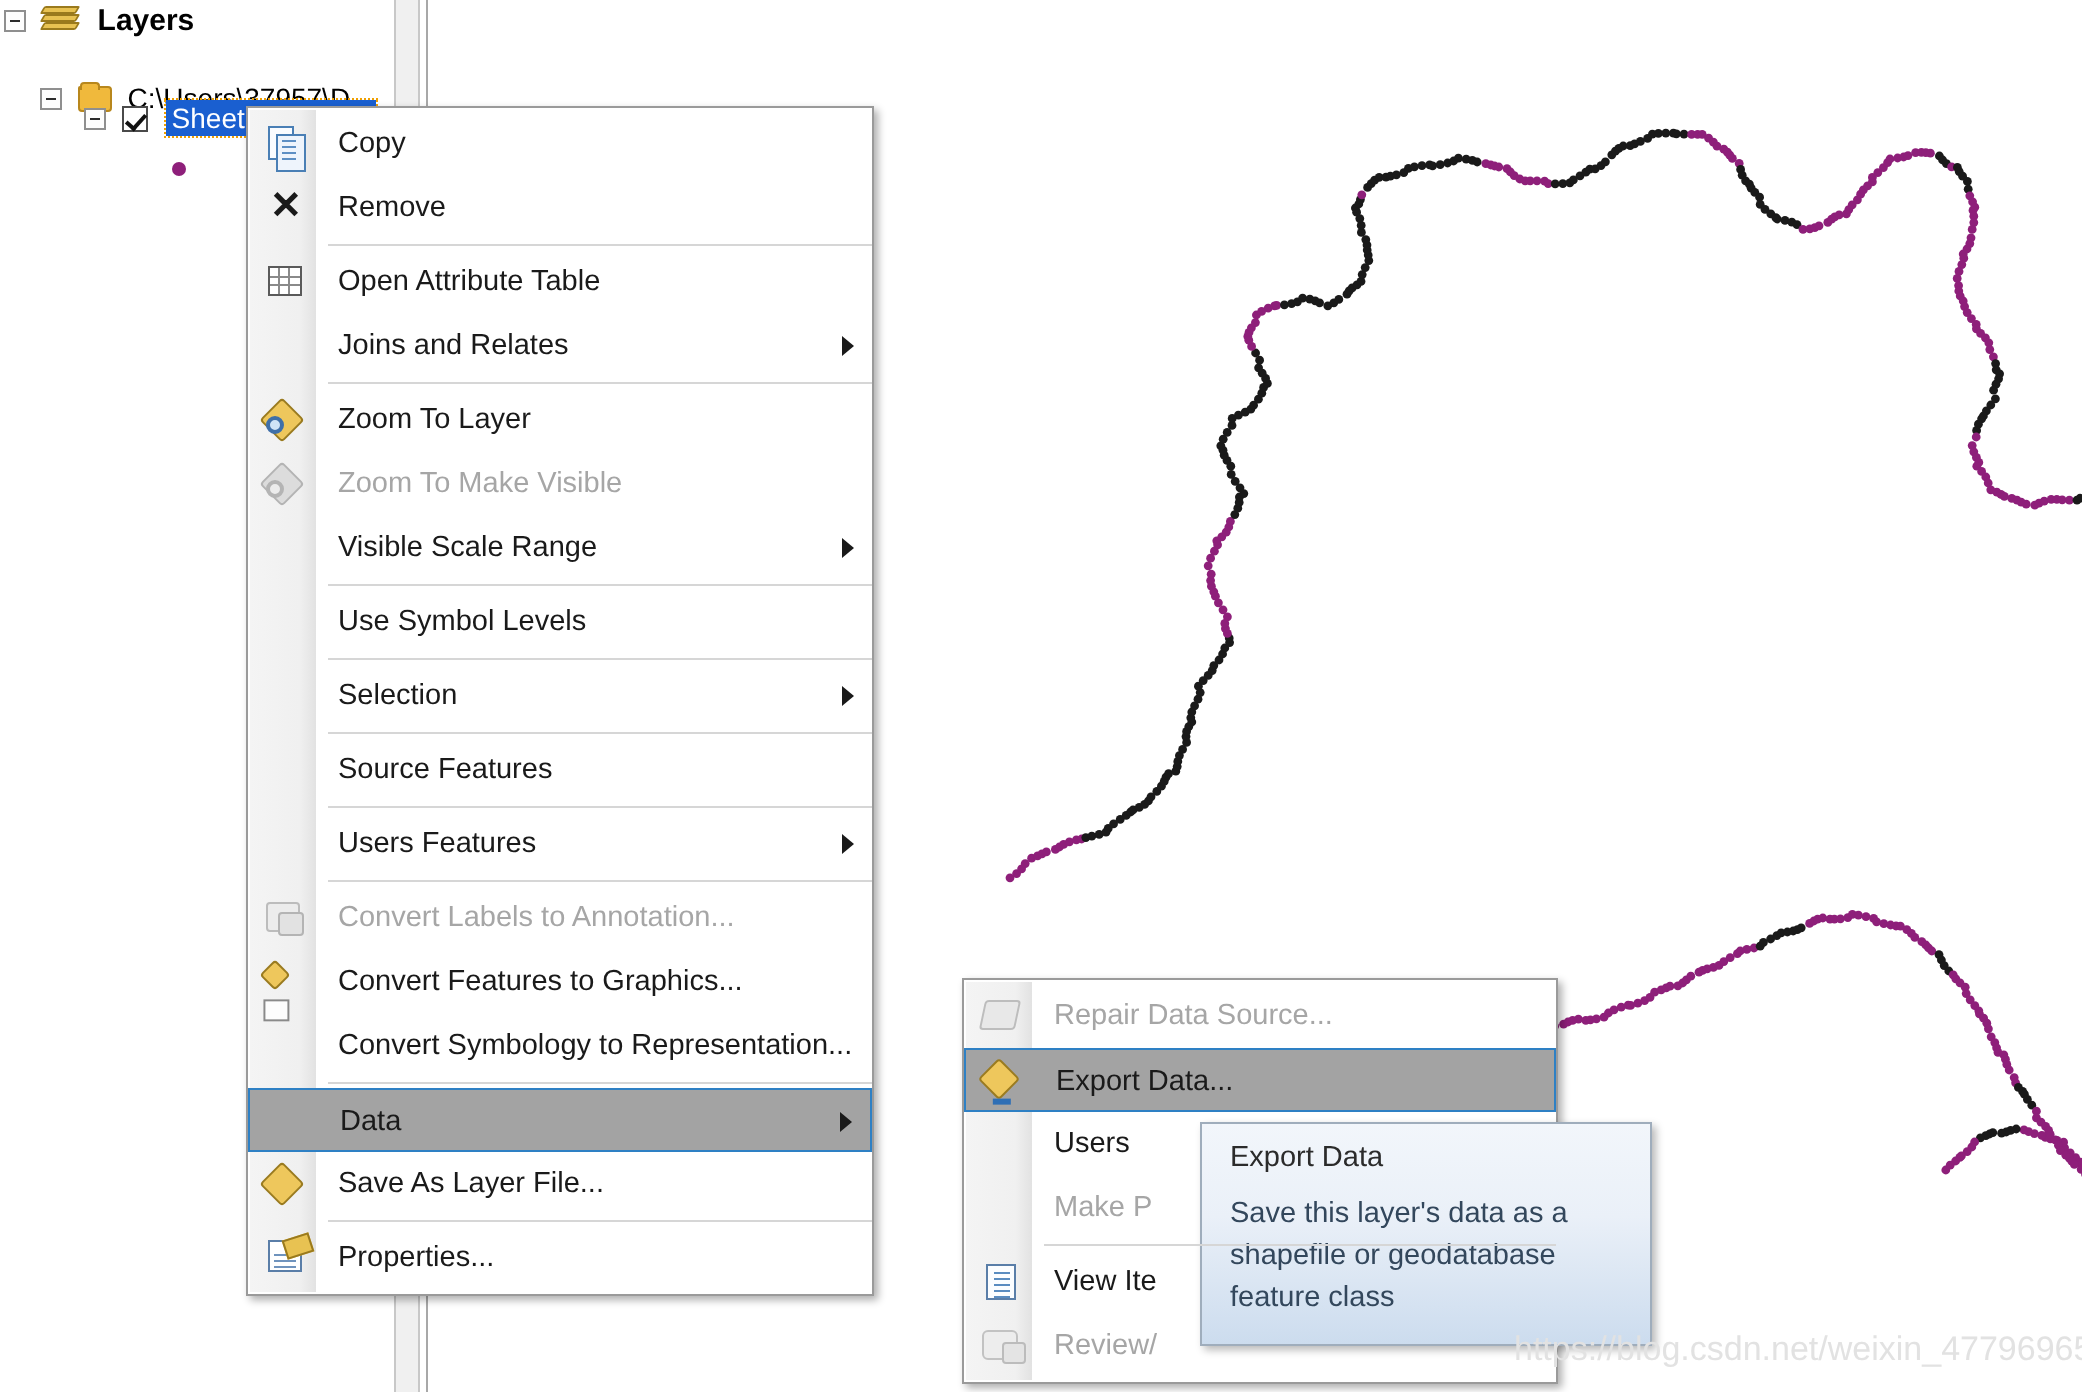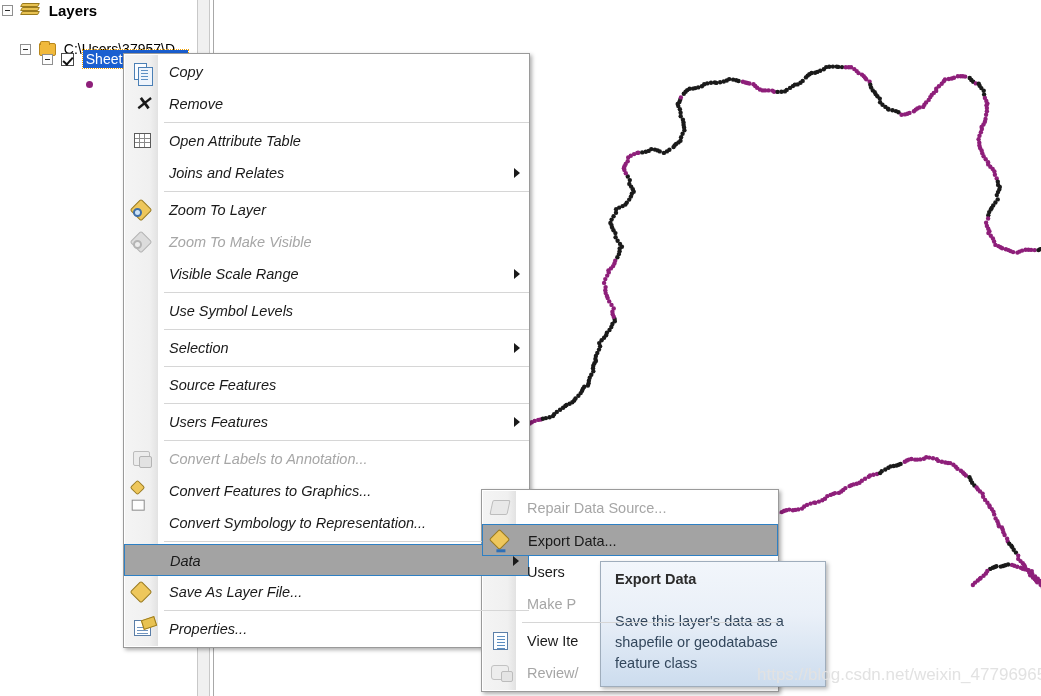--- a/index.html
+++ b/index.html
@@ -1041,7 +1041,7 @@
   <div id="toc-scroll"></div>
   <div id="toc-splitter"></div>
 
-  <div class="menu" id="ctx-menu" style="left:123px; top:53px; width:407px;font-style:italic;">
+  <div class="menu" id="ctx-menu" style="left:123px; top:53px; width:314px;">
       <div class="mi"><span class="mi-ico">
           <span class="gi i-copy">
             <i></i>

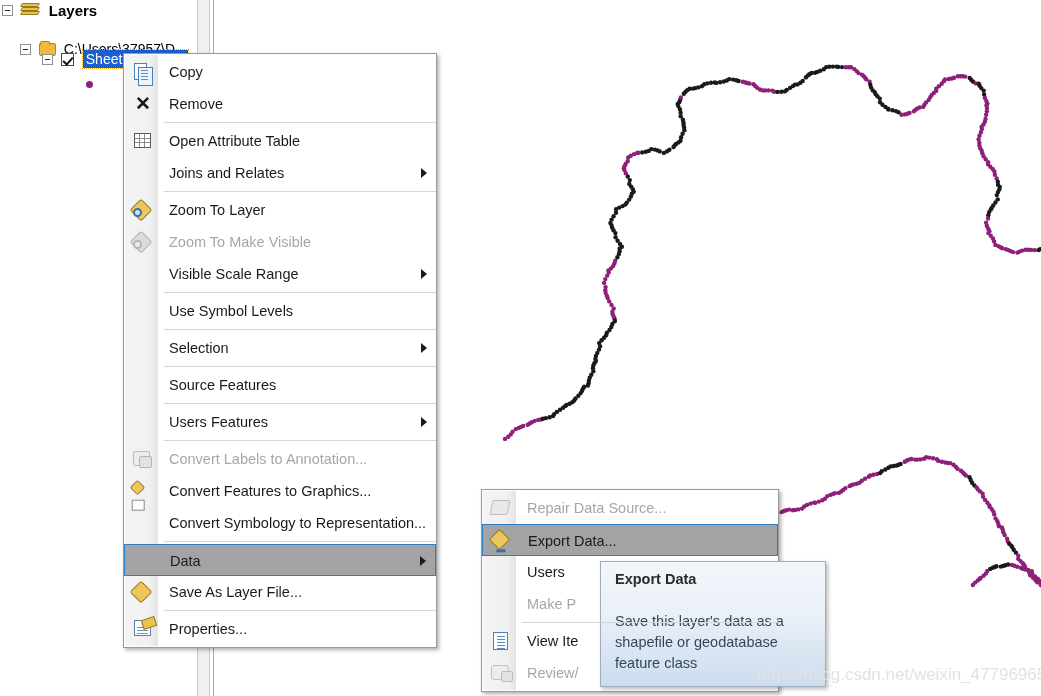--- a/index.html
+++ b/index.html
@@ -161,7 +161,7 @@
     padding: 9px 14px 12px 14px;
     font-size: 14.5px;
   }
-  #tooltip .tt-title { font-weight: bold; color: #2b2b2b; margin-bottom: 24px; }
+  #tooltip .tt-title { font-weight: normal; color: #2b2b2b; margin-bottom: 10px; }
   #tooltip .tt-body { color: #33475c; line-height: 21px; max-width: 196px; }
 
   

